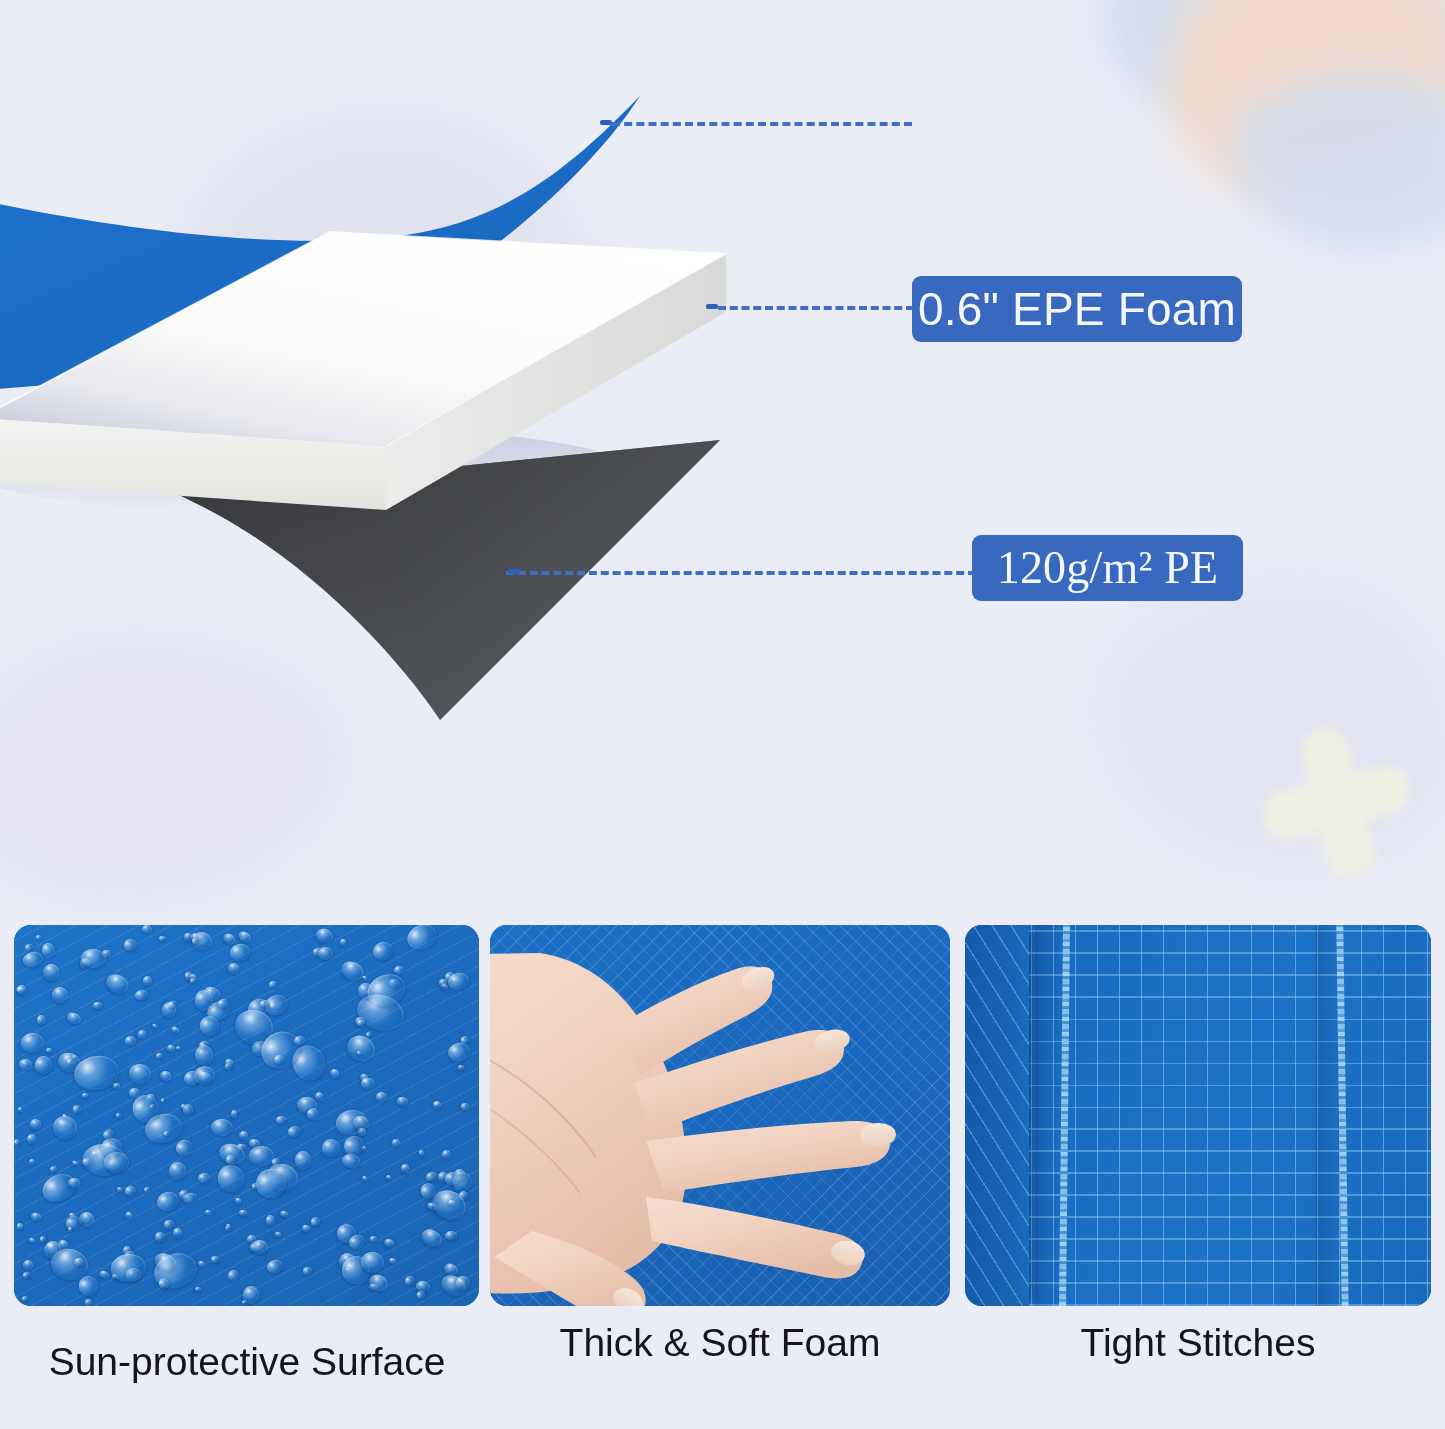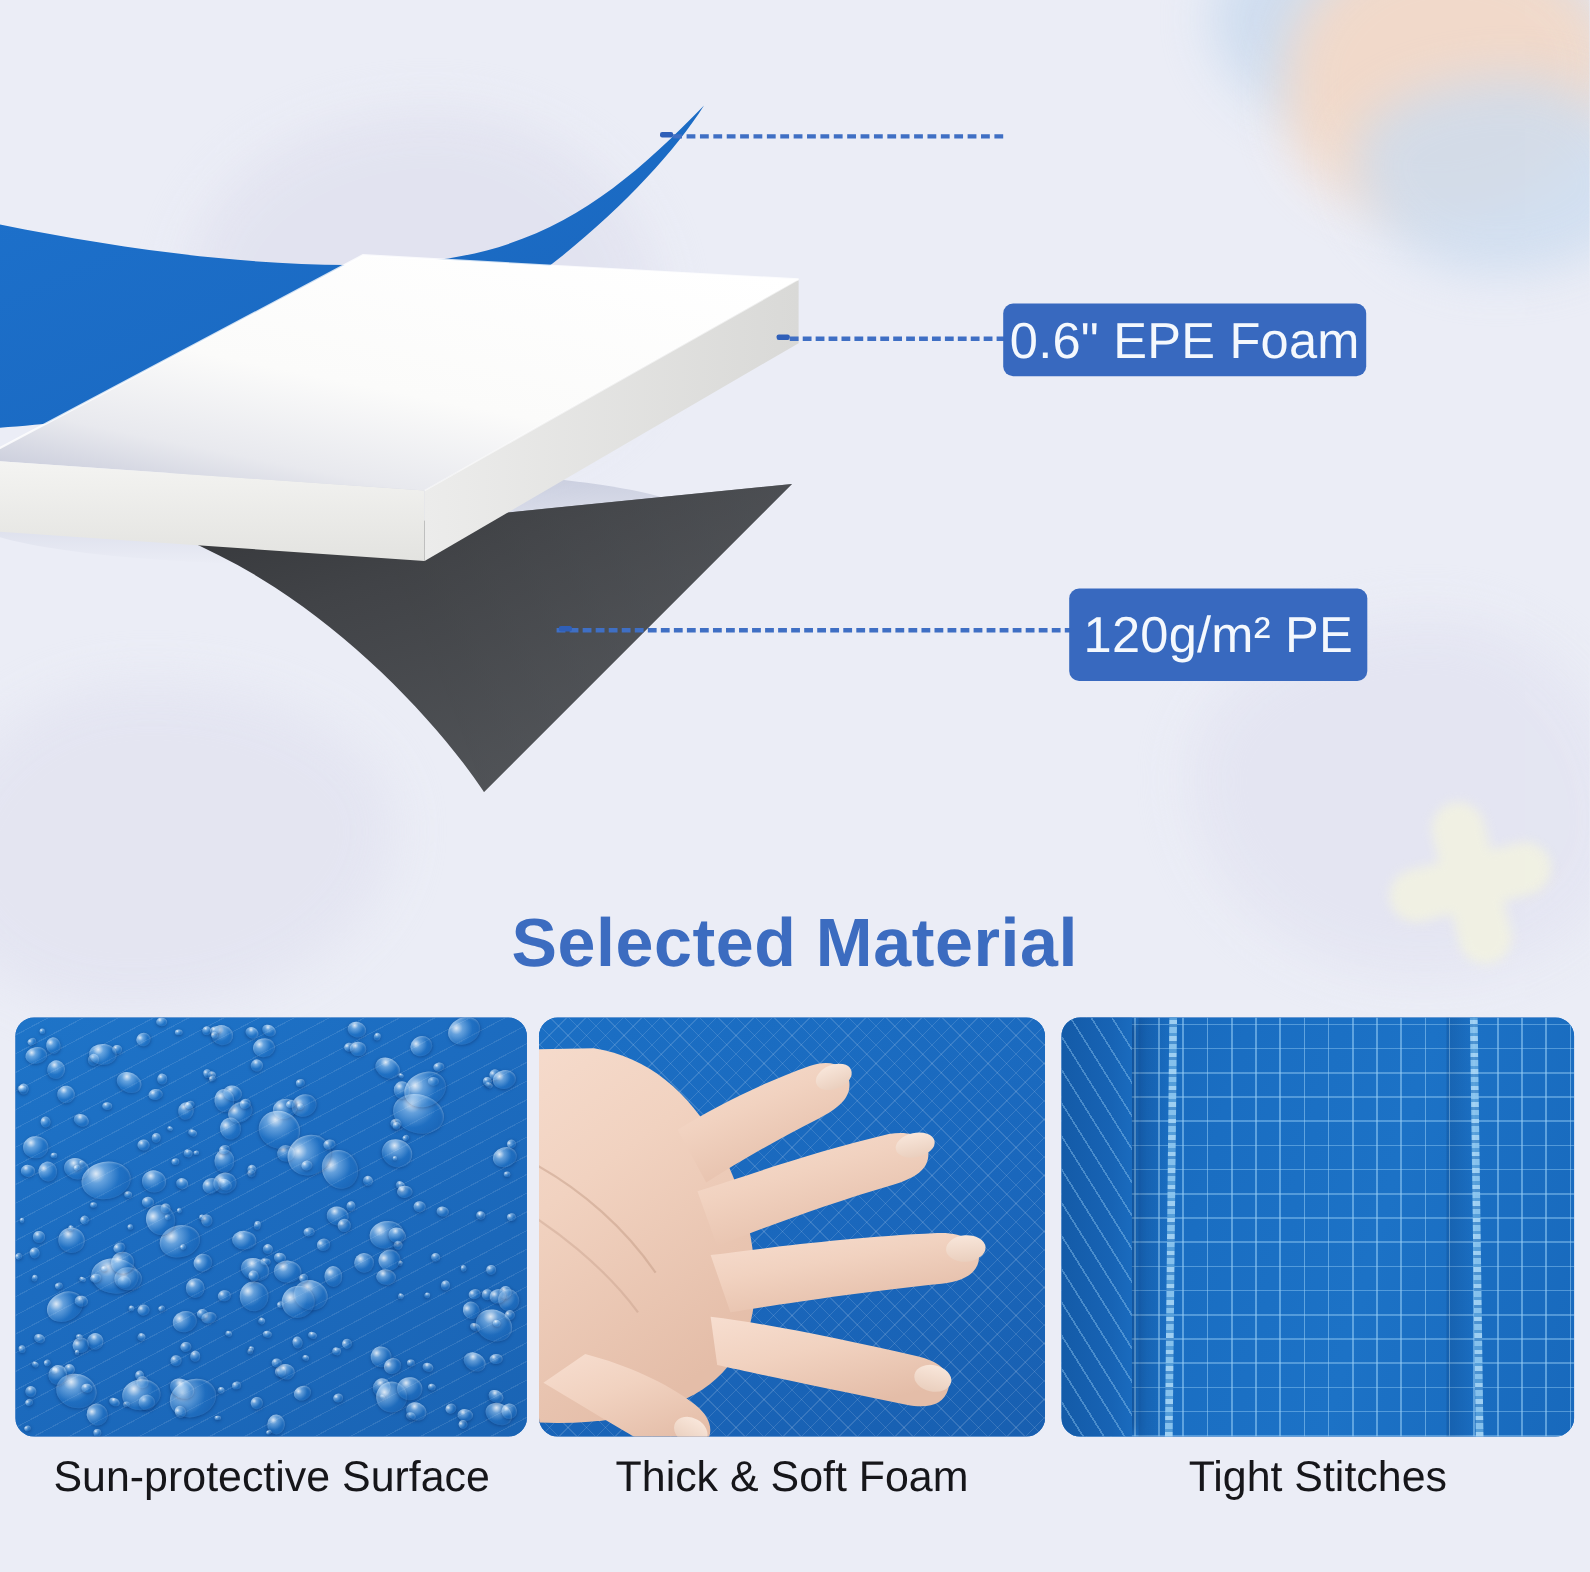--- a/index.html
+++ b/index.html
@@ -85,7 +85,7 @@
   }
   .badge-1{left:910px;top:88px;width:332px;height:66px;}
   .badge-2{left:912px;top:276px;width:330px;height:66px;}
-  .badge-3{left:972px;top:535px;width:271px;height:84px;}
+  .badge-3{left:972px;top:535px;width:271px;height:66px;font-family:Liberation Serif, serif;}
 
   
   .heading{

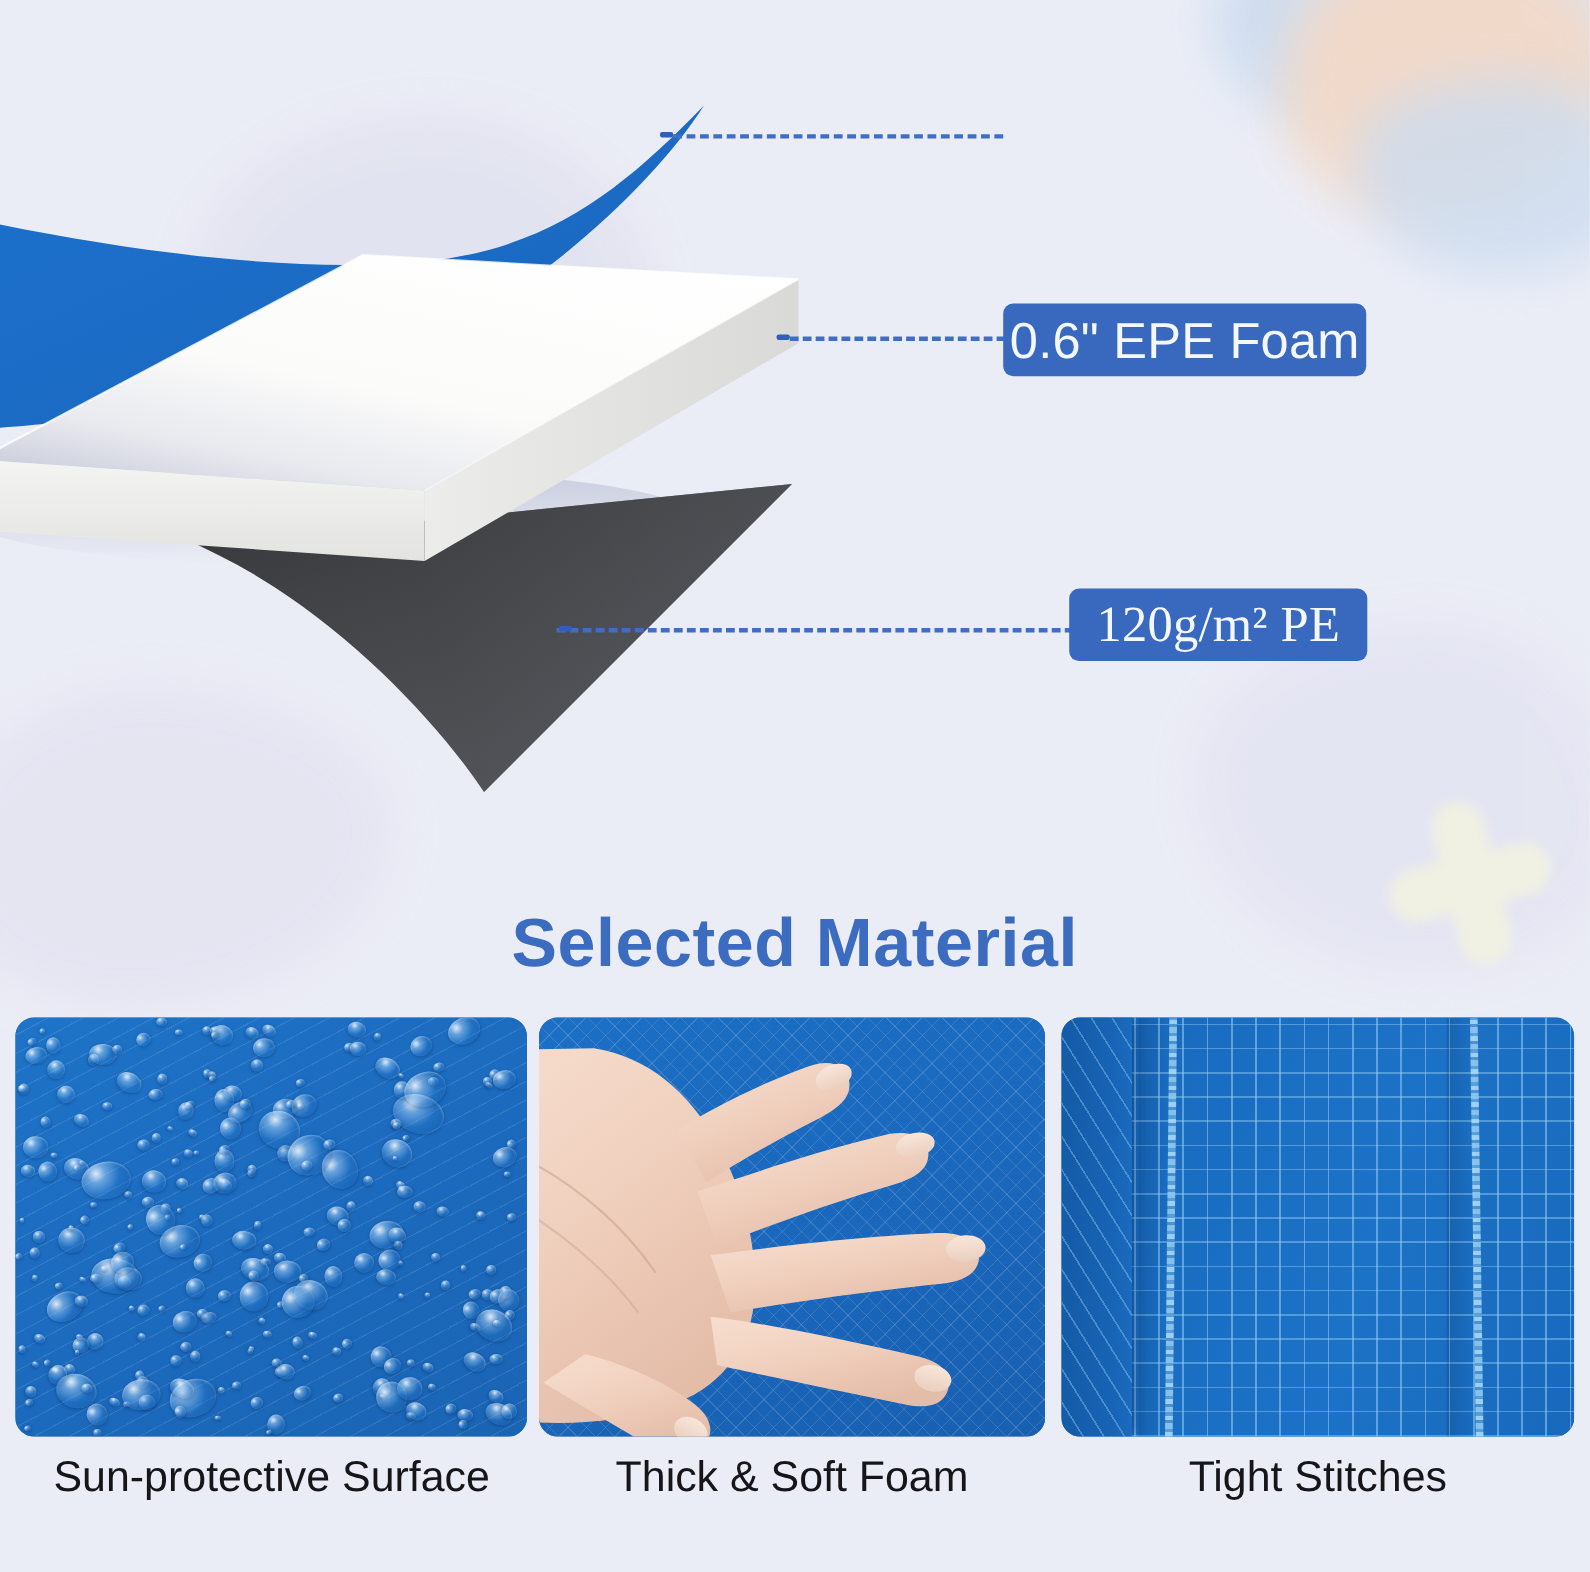--- a/index.html
+++ b/index.html
@@ -271,7 +271,6 @@
   <div class="badge badge-2">0.6" EPE Foam</div>
   <div class="badge badge-3">120g/m² PE</div>
 
-  <div class="heading">Selected Material</div>
 
   <div class="cards">
 

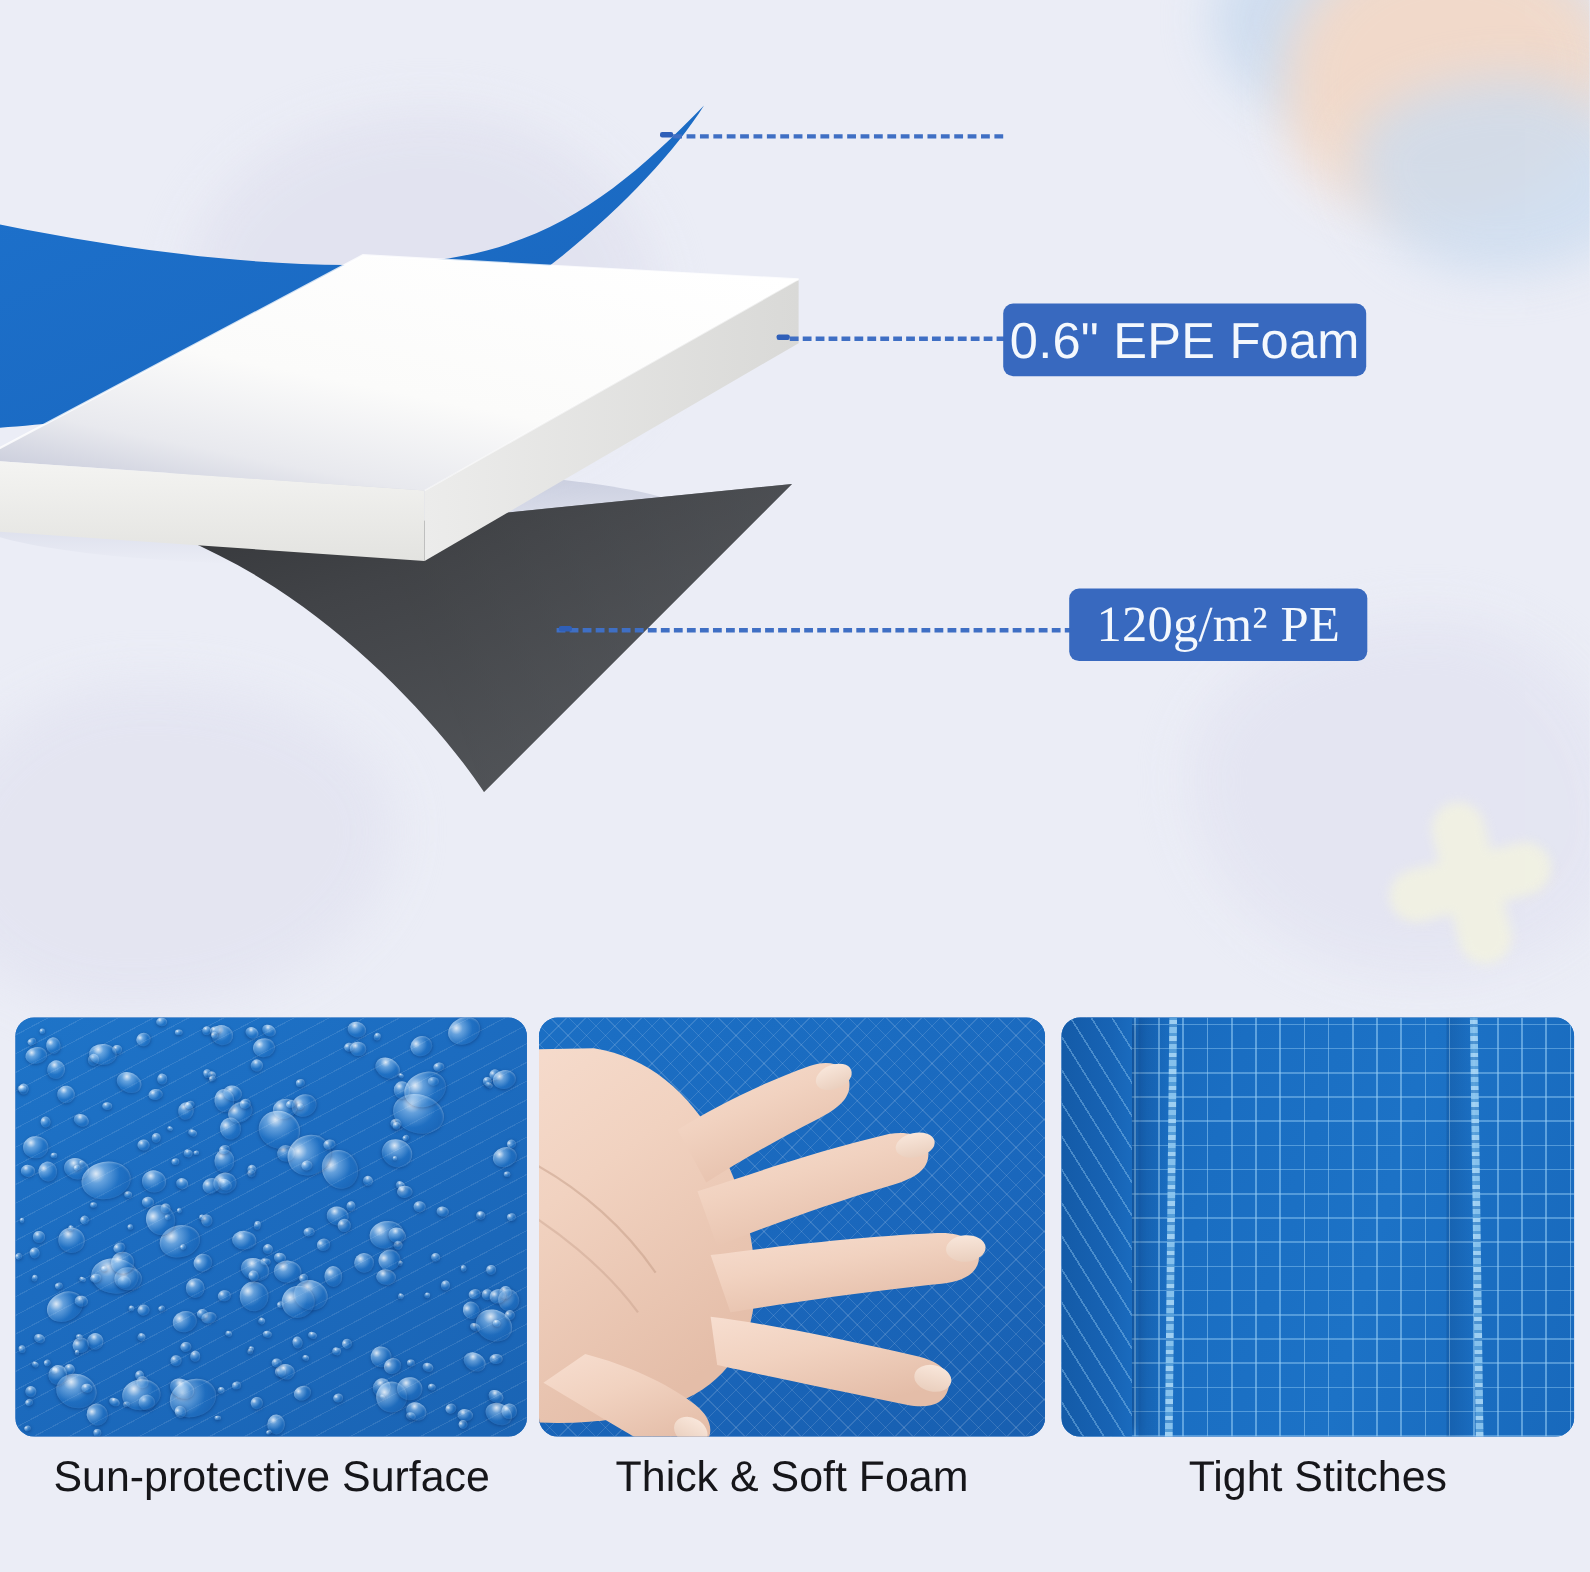--- a/index.html
+++ b/index.html
@@ -182,7 +182,7 @@
   .caption-1{left:0px;width:494px;}
   .caption-2{left:489px;width:462px;}
   .caption-3{left:963px;width:470px;}
-  .caption .l2{display:block;}
+  .caption .l2{display:block;margin-top:19px;}
 </style>
 </head>
 <body>

